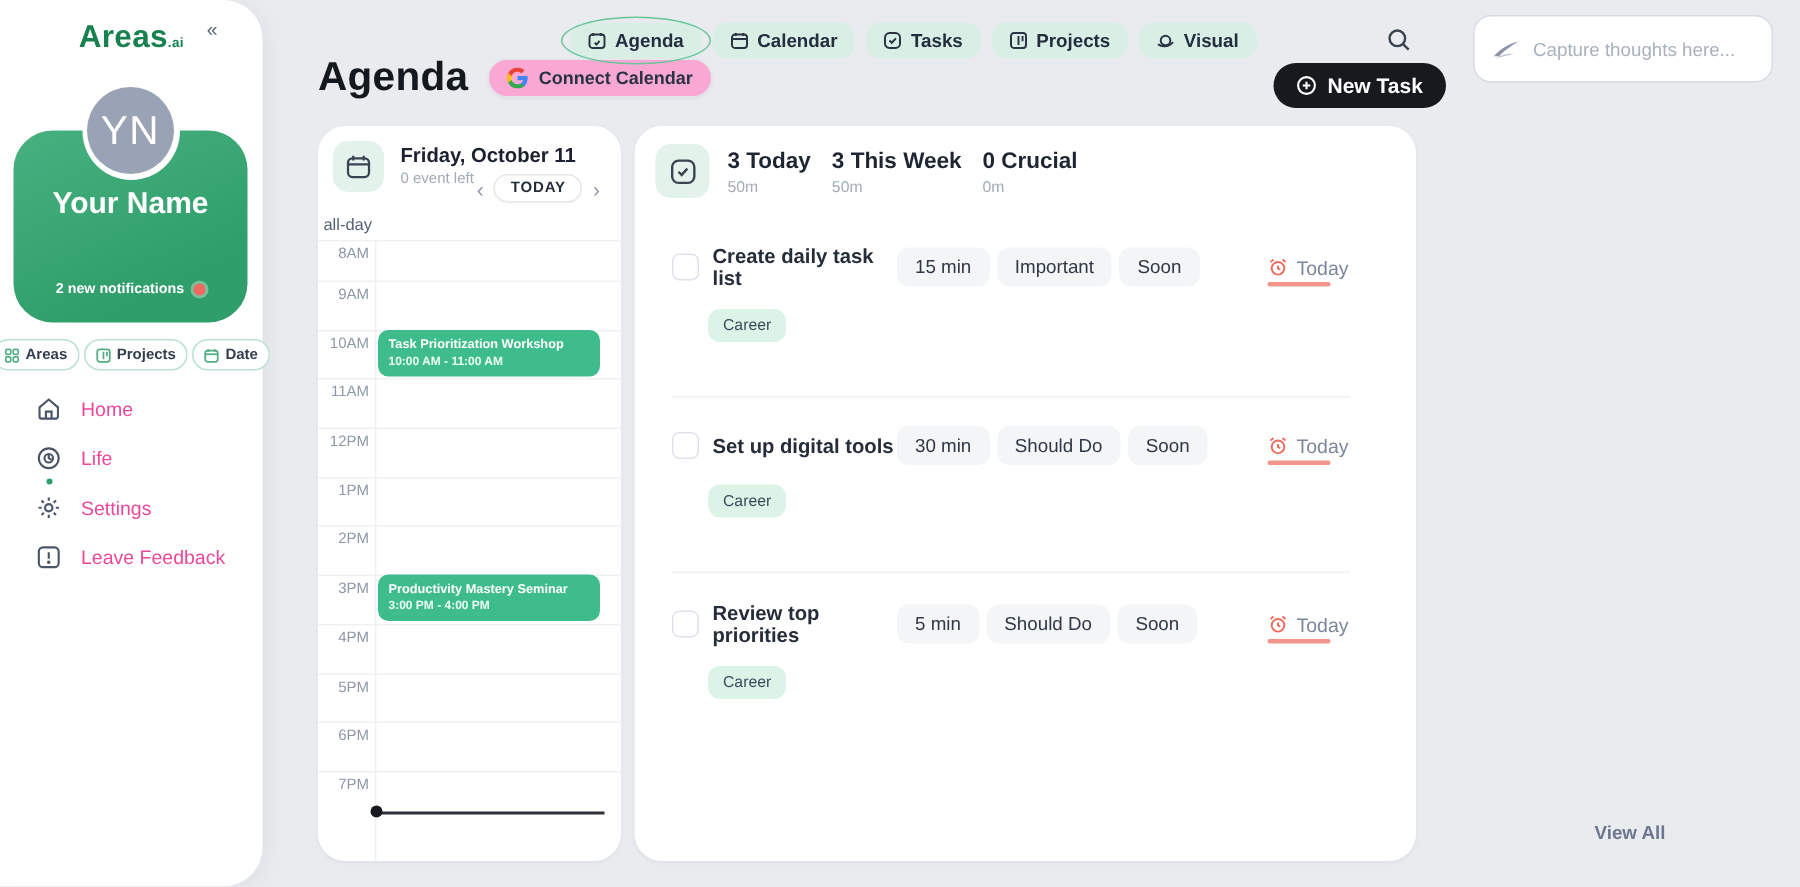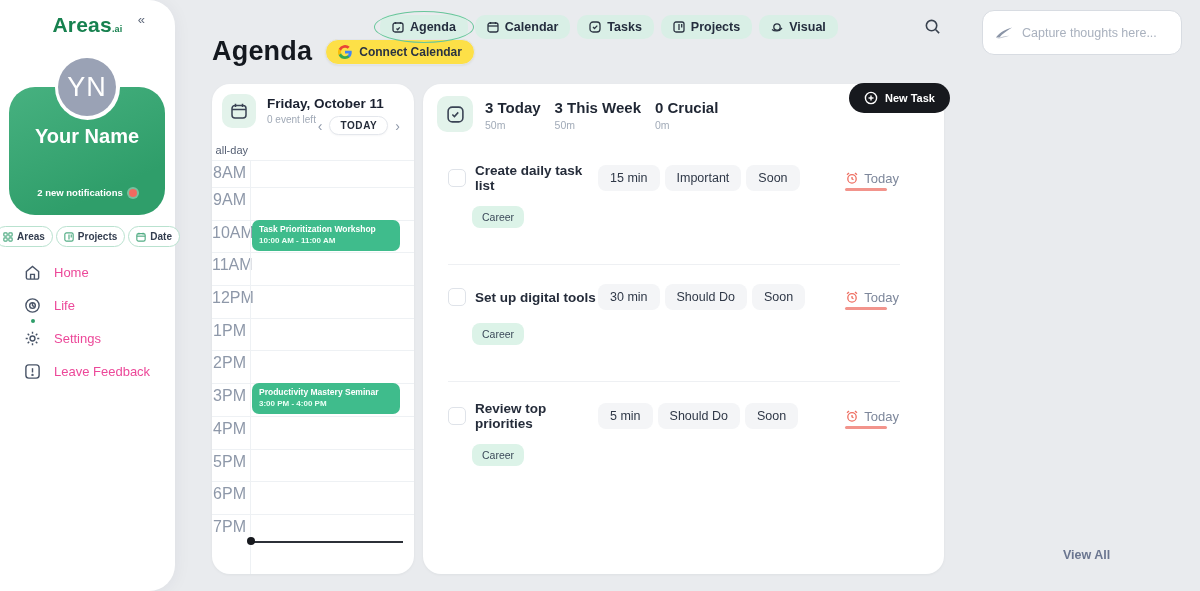--- a/index.html
+++ b/index.html
@@ -94,7 +94,7 @@
   .page-title { font-size:27px; font-weight:800; color:#14181f; letter-spacing:.2px; }
   .connect-btn {
     display:flex; align-items:center; gap:7px;
-    background:#fde047; border:1px solid #e2e5ea; border-radius:14px;
+    background:#f9a8d4; border:1px solid #e2e5ea; border-radius:14px;
     padding:5px 12px; font-size:12px; font-weight:600; color:#2a3342;
     box-shadow:0 1px 2px rgba(20,30,40,.05); cursor:pointer;
   }

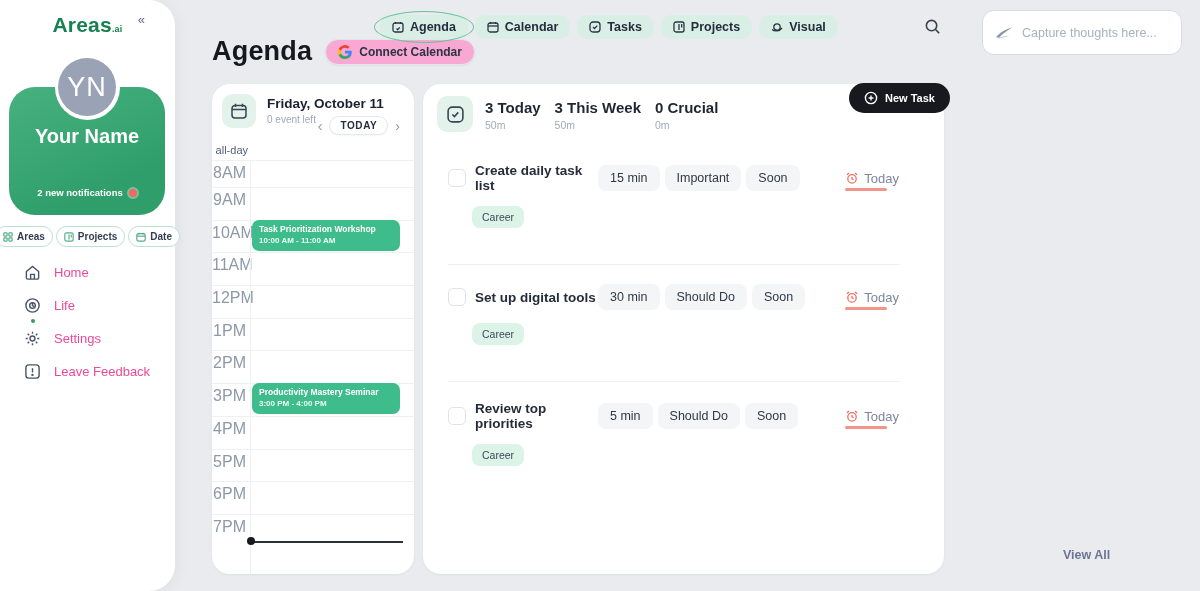--- a/index.html
+++ b/index.html
@@ -103,7 +103,7 @@
     position:absolute; left:849px; top:42px; height:30px;
     background:#17191e; border-radius:16px; padding:0 15px;
     display:flex; align-items:center; gap:7px; cursor:pointer; z-index:3;
-    color:#ffffff; font-size:11px; font-weight:700;margin-top:41px;
+    color:#ffffff; font-size:14px; font-weight:700;
   }
 
   

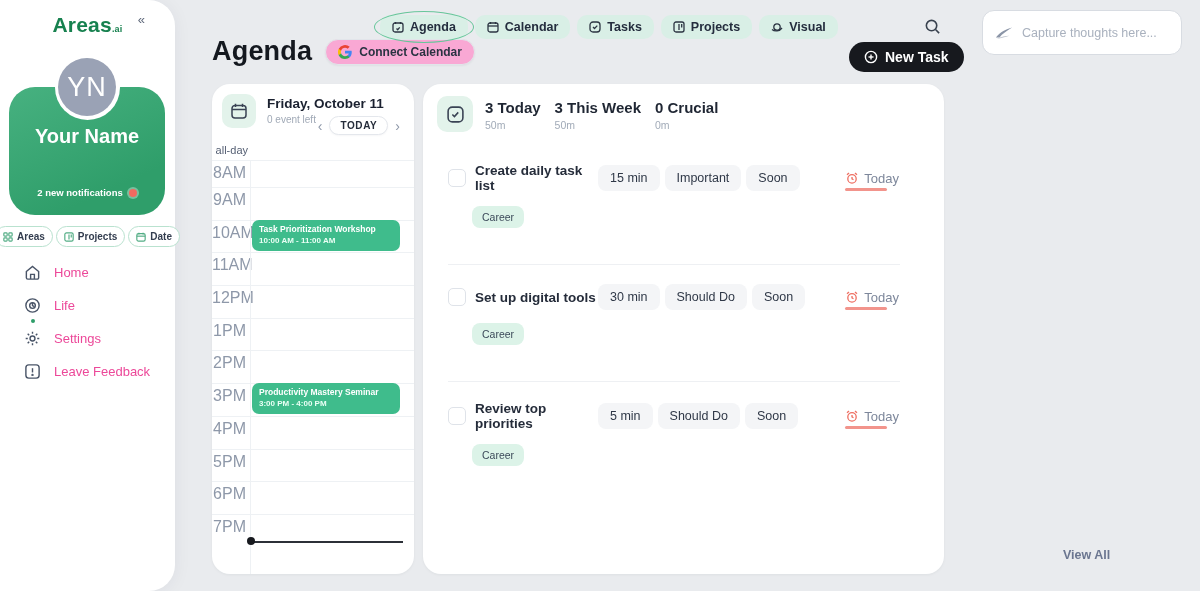--- a/index.html
+++ b/index.html
@@ -130,7 +130,7 @@
   .allday-label { display:block; width:36px; text-align:right; font-size:11px; color:#566074; padding-top:4px; }
   .hour-row { height:32.7px; border-top:1px solid #eef1f4; }
   .hour-row.first { height:27px; }
-  .hour-label { display:block; width:34px; text-align:right; font-size:16px; color:#8e98a9; padding-top:3px; }
+  .hour-label { display:block; width:34px; text-align:right; font-size:10px; color:#8e98a9; padding-top:3px; }
   .cal-event {
     position:absolute; left:40px; right:14px; height:31px;
     background:#3fbc8c; border-radius:7px; padding:4px 7px; overflow:hidden; cursor:pointer;

